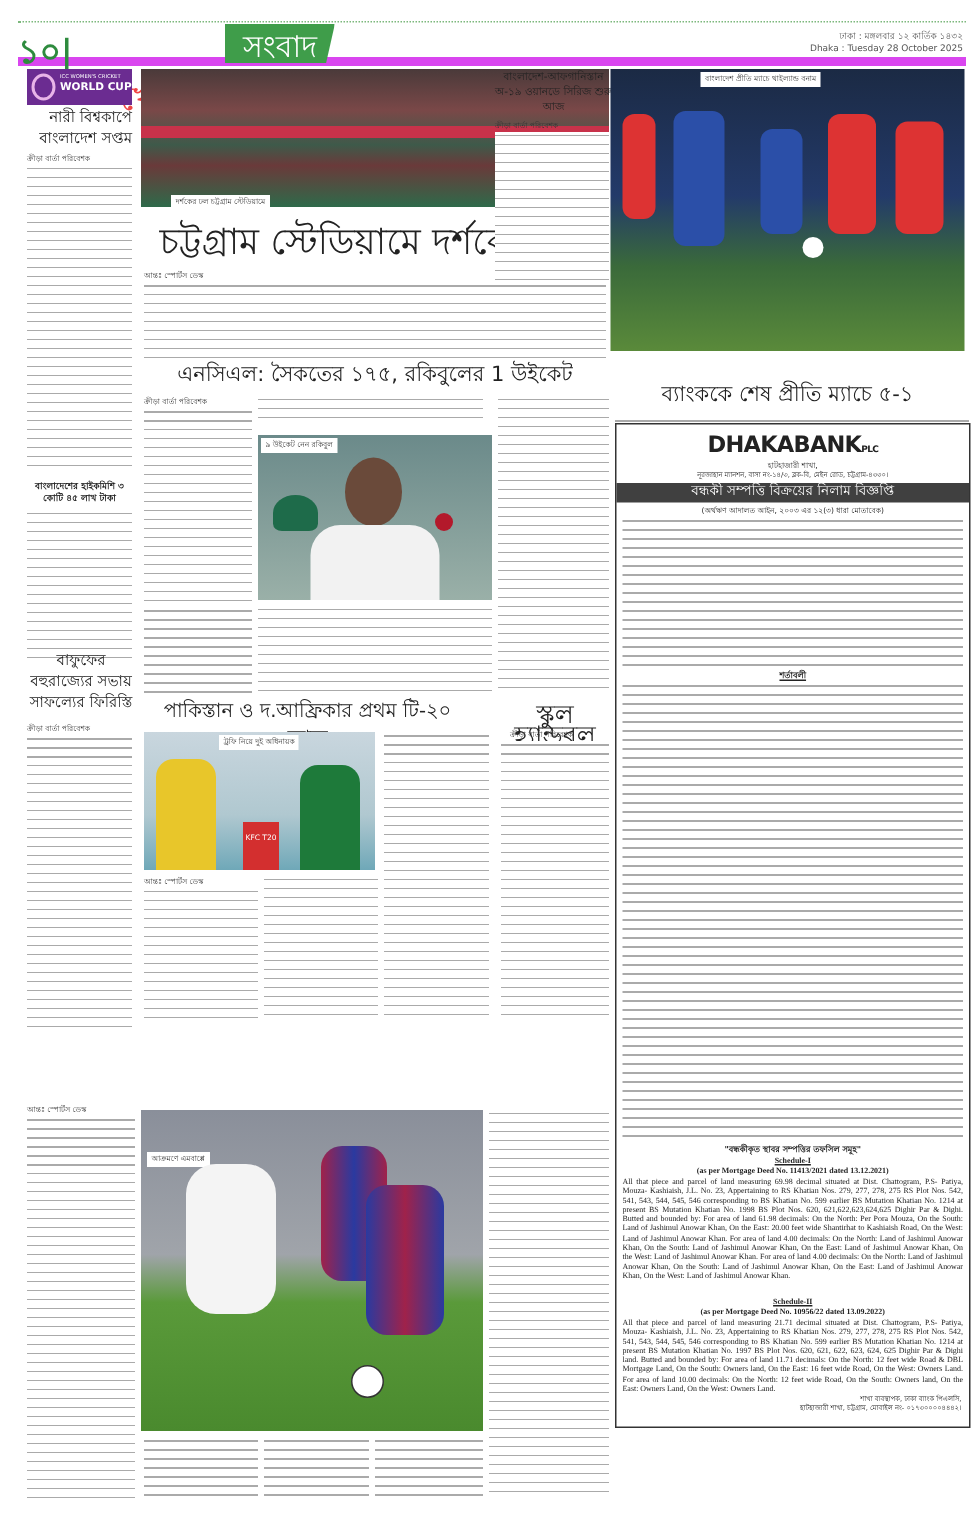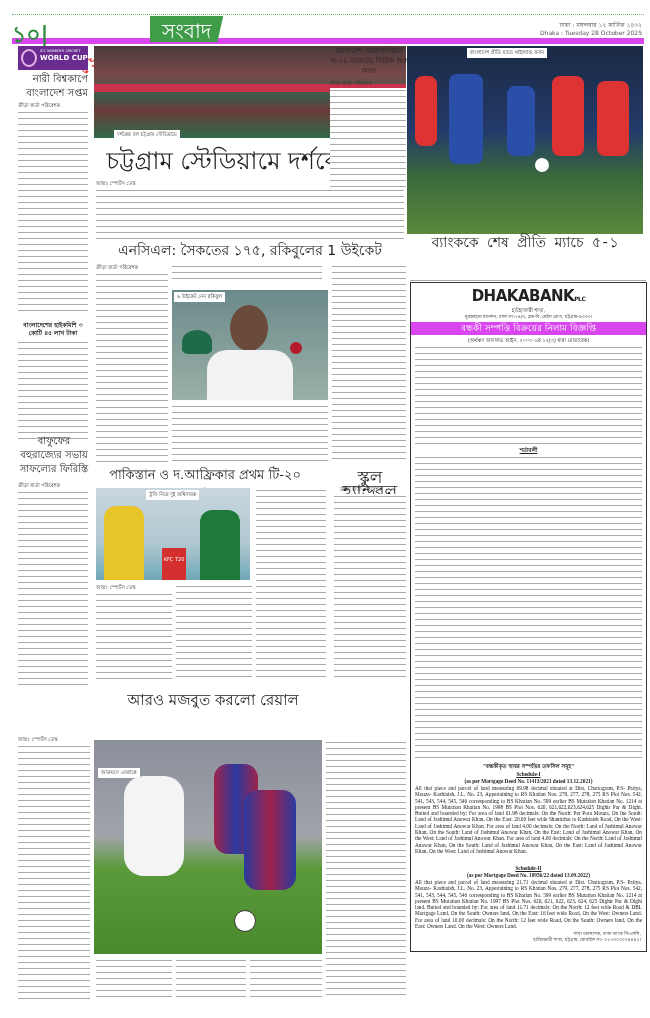--- a/index.html
+++ b/index.html
@@ -67,7 +67,7 @@
   <div class="abs" style="left:190px;top:35px;width:32px;height:75px;background:#d33;border-radius:8px;"></div>
   <div class="abs" style="left:128px;top:112px;width:14px;height:14px;background:#fff;border-radius:50%;"></div>
 </div>
-<div class="abs head" style="left:407px;top:234px;width:236px;font-size:14px;line-height:19px;font-family:Liberation Mono, monospace;">
+<div class="abs head" style="left:407px;top:254px;width:236px;font-size:14px;line-height:19px;">
   <div>ব্যাংককে শেষ প্রীতি ম্যাচে ৫-১</div>
 </div>
 

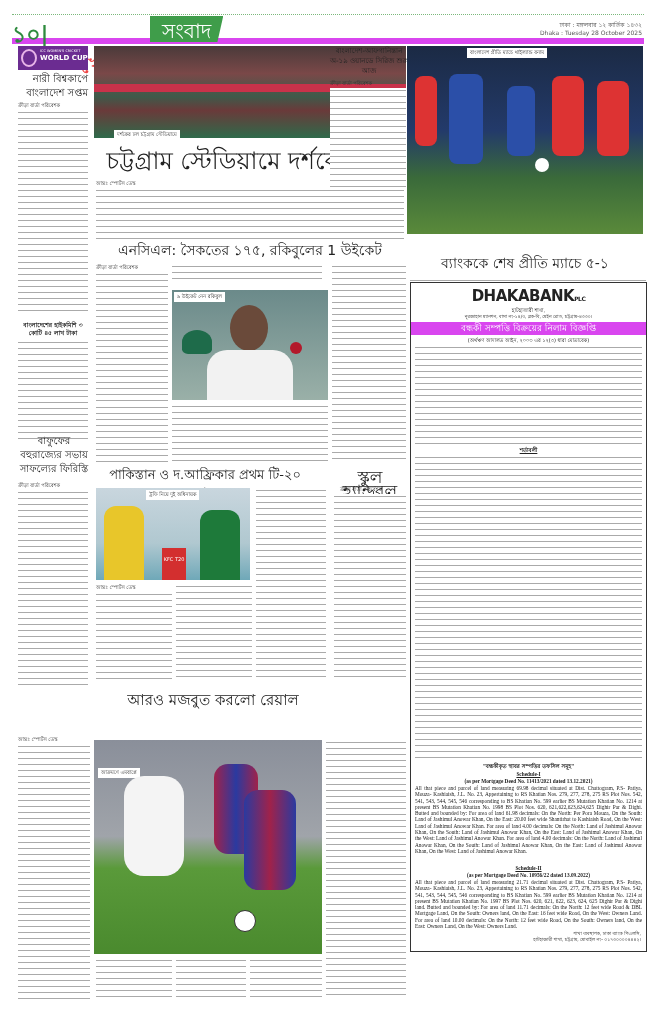--- a/index.html
+++ b/index.html
@@ -16,7 +16,7 @@
   .photo { overflow: hidden; }
   .caption { font-family: "DejaVu Sans", sans-serif; font-size: 5px; color: #333; background: #fff8; padding: 1px 3px; }
   .bank-box { left: 410px; top: 282px; width: 237px; height: 670px; border: 1px solid #333; background: #fff; }
-  .bank-bar { background: #d946ef; color: #fff; text-align: center; font-family: "DejaVu Sans", sans-serif; font-size: 9px; }
+  .bank-bar { background: #404040; color: #fff; text-align: center; font-family: "DejaVu Sans", sans-serif; font-size: 9px; }
   .en { font-family: "Liberation Serif", serif; font-size: 5.3px; line-height: 6.3px; color: #222; text-align: justify; }
 </style>
 </head>

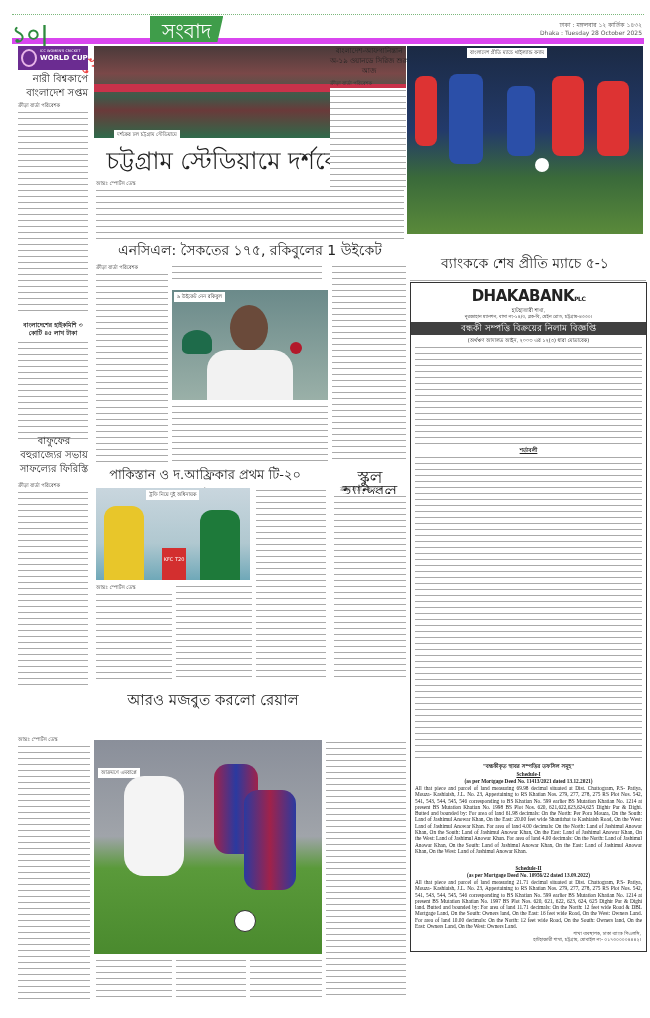--- a/index.html
+++ b/index.html
@@ -105,7 +105,6 @@
 <div class="abs fill" style="left:334px;top:494px;width:72px;height:186px;"></div>
 
 <div class="abs head" style="left:18px;top:690px;width:390px;font-size:15px;line-height:20px;">
-  <div>আরও মজবুত করলো রেয়াল</div>
 </div>
 <div class="abs byline" style="left:18px;top:736px;">আন্তঃ স্পোর্টস ডেস্ক</div>
 <div class="abs fill" style="left:18px;top:744px;width:72px;height:256px;"></div>

